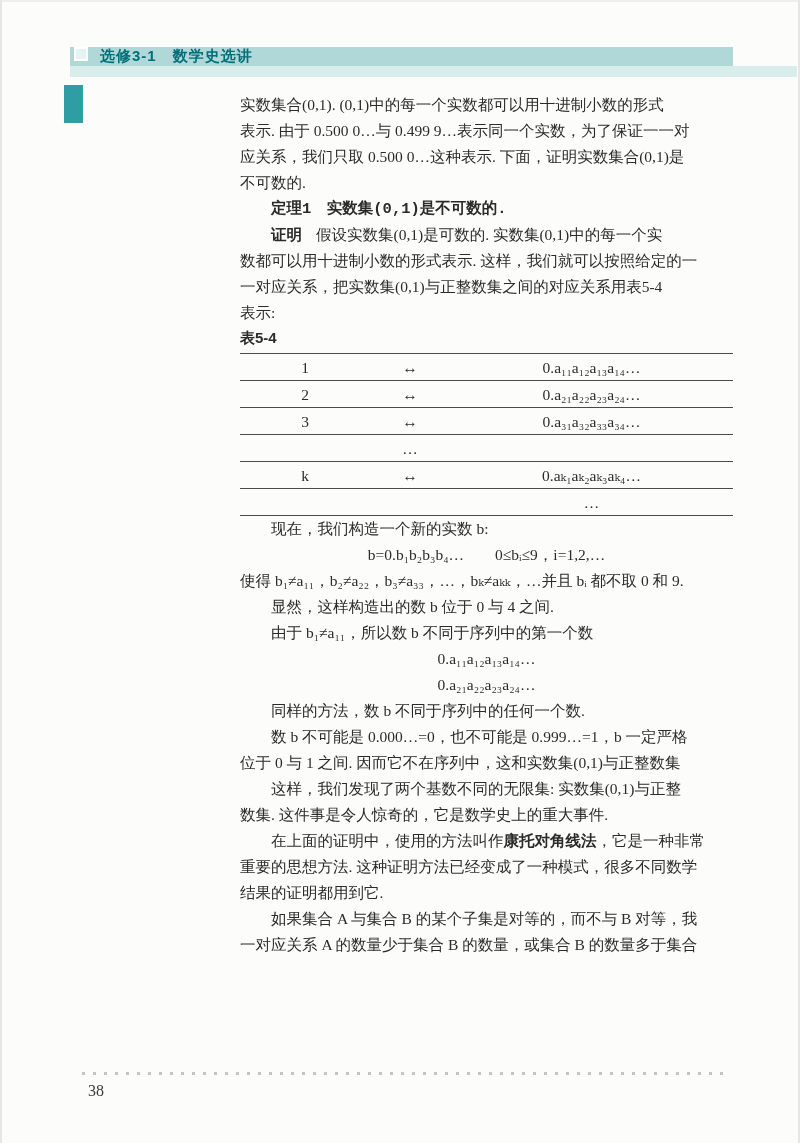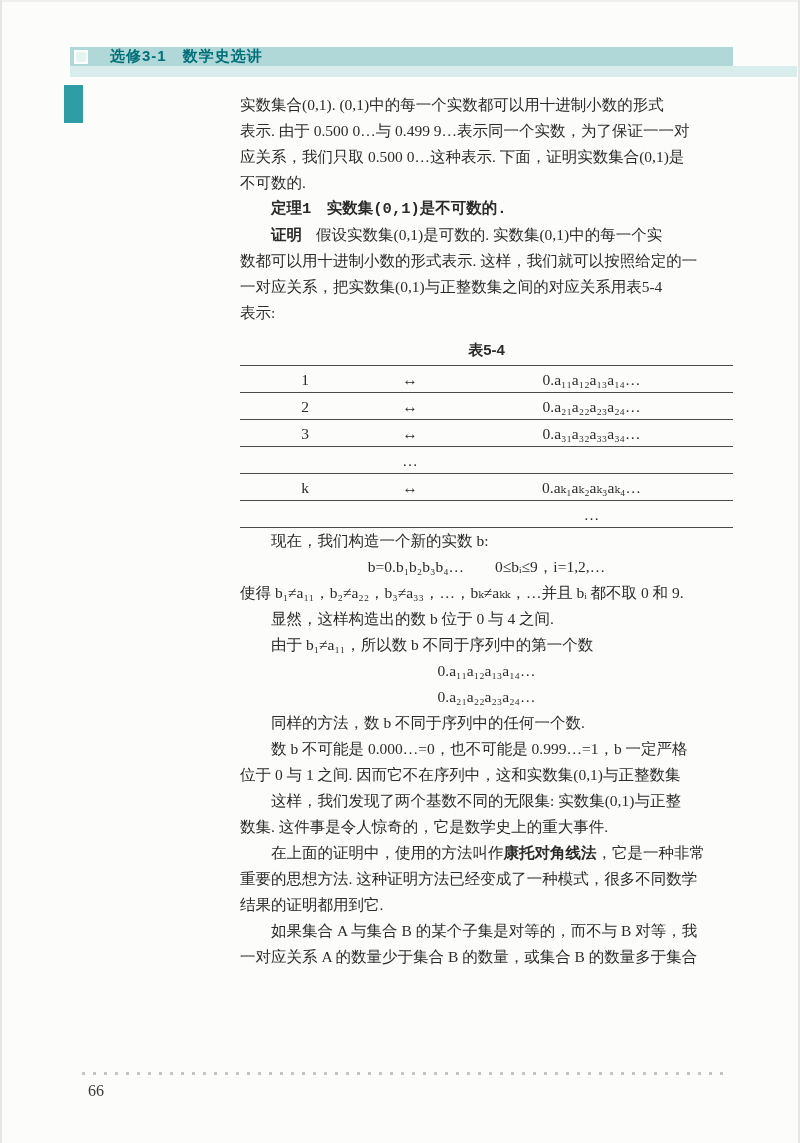--- a/index.html
+++ b/index.html
@@ -14,7 +14,7 @@
   
   .header-band {
     position:absolute; left:70px; top:47px; width:663px; height:19px;
-    background:#b0d8d9; display:flex; align-items:center;gap:10px;
+    background:#b0d8d9; display:flex; 
   }
   .header-square {
     width:14px; height:14px; background:#e6f3f3; border:2px solid #ffffff; margin-left:4px;

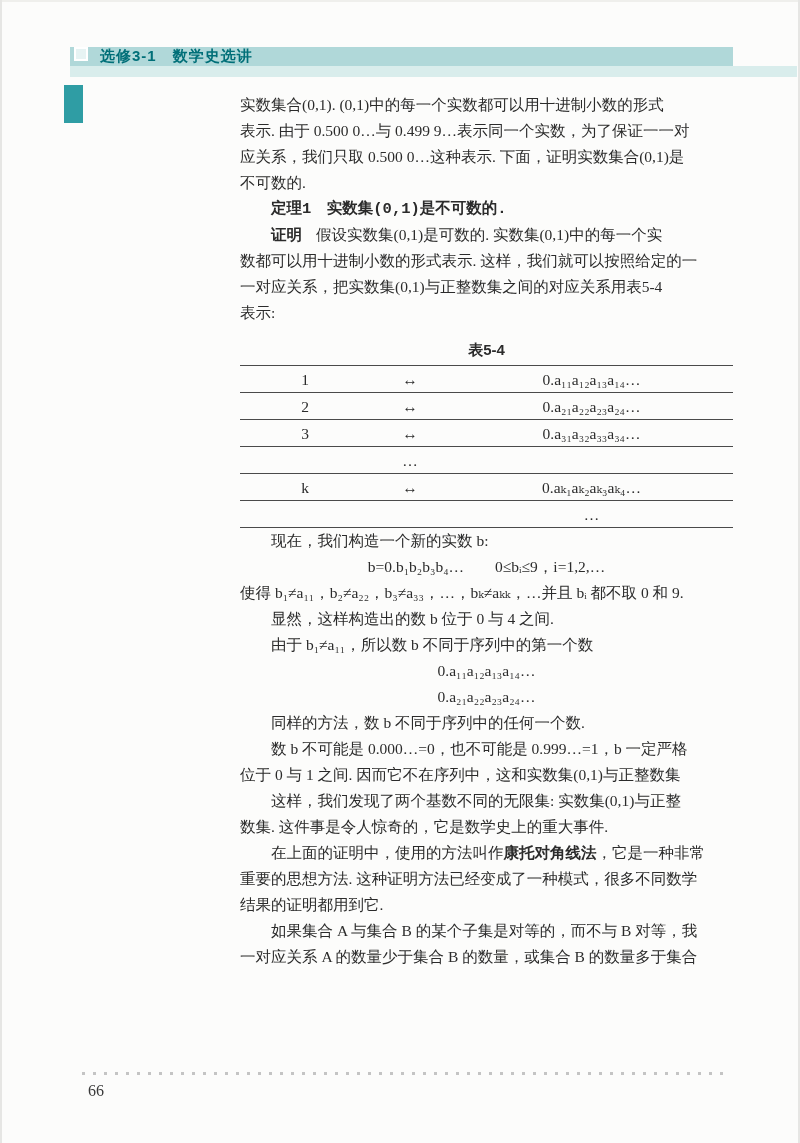--- a/index.html
+++ b/index.html
@@ -43,7 +43,7 @@
   .bold-inline { font-family:"Liberation Sans","DejaVu Sans",sans-serif; font-weight:bold; }
   
   .tbl-caption {
-    height:24px; line-height:24px; margin-top:12px; text-align:center;
+    height:24px; line-height:24px; margin-top:0; text-align:left;
     font-family:"Liberation Sans","DejaVu Sans",sans-serif; font-weight:bold; font-size:15px;
   }
   .tbl { border-top:1px solid #4a4a4a; margin-top:3px; }

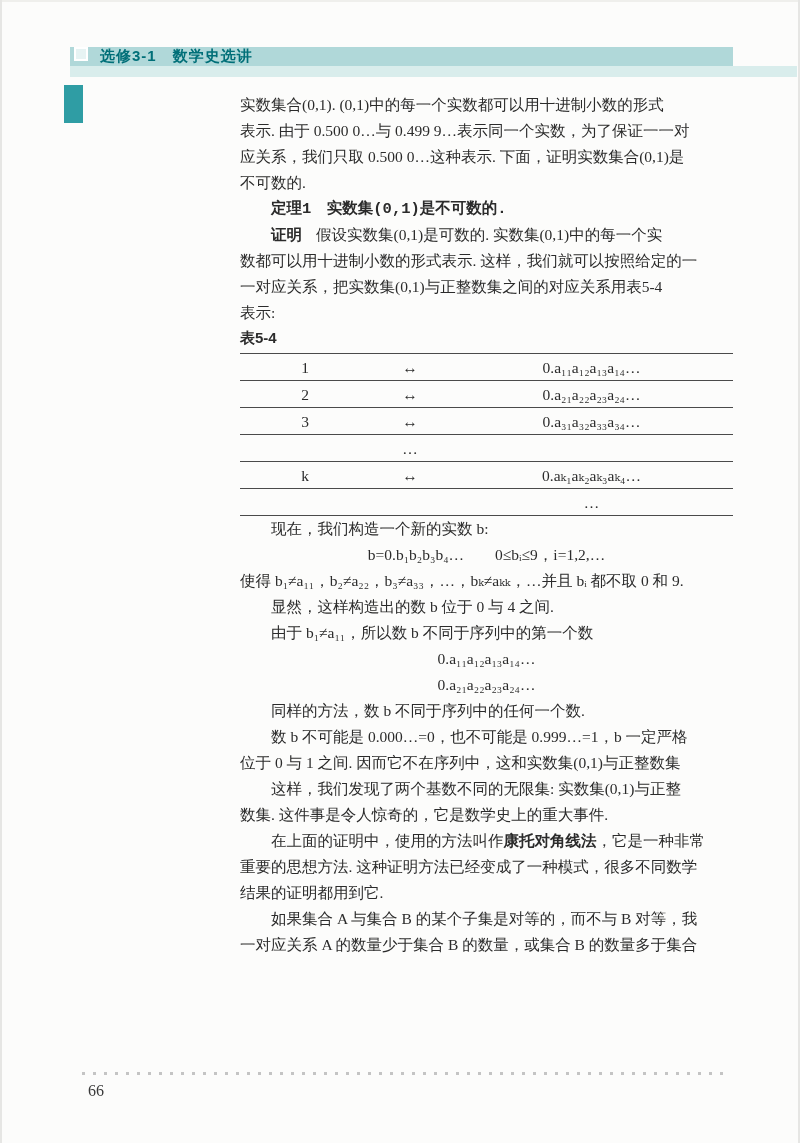--- a/index.html
+++ b/index.html
@@ -143,7 +143,7 @@
   </div>
 
   <div class="dots"></div>
-  <div class="page-number">66</div>
+  <div class="page-number">38</div>
 
 </div>
 

